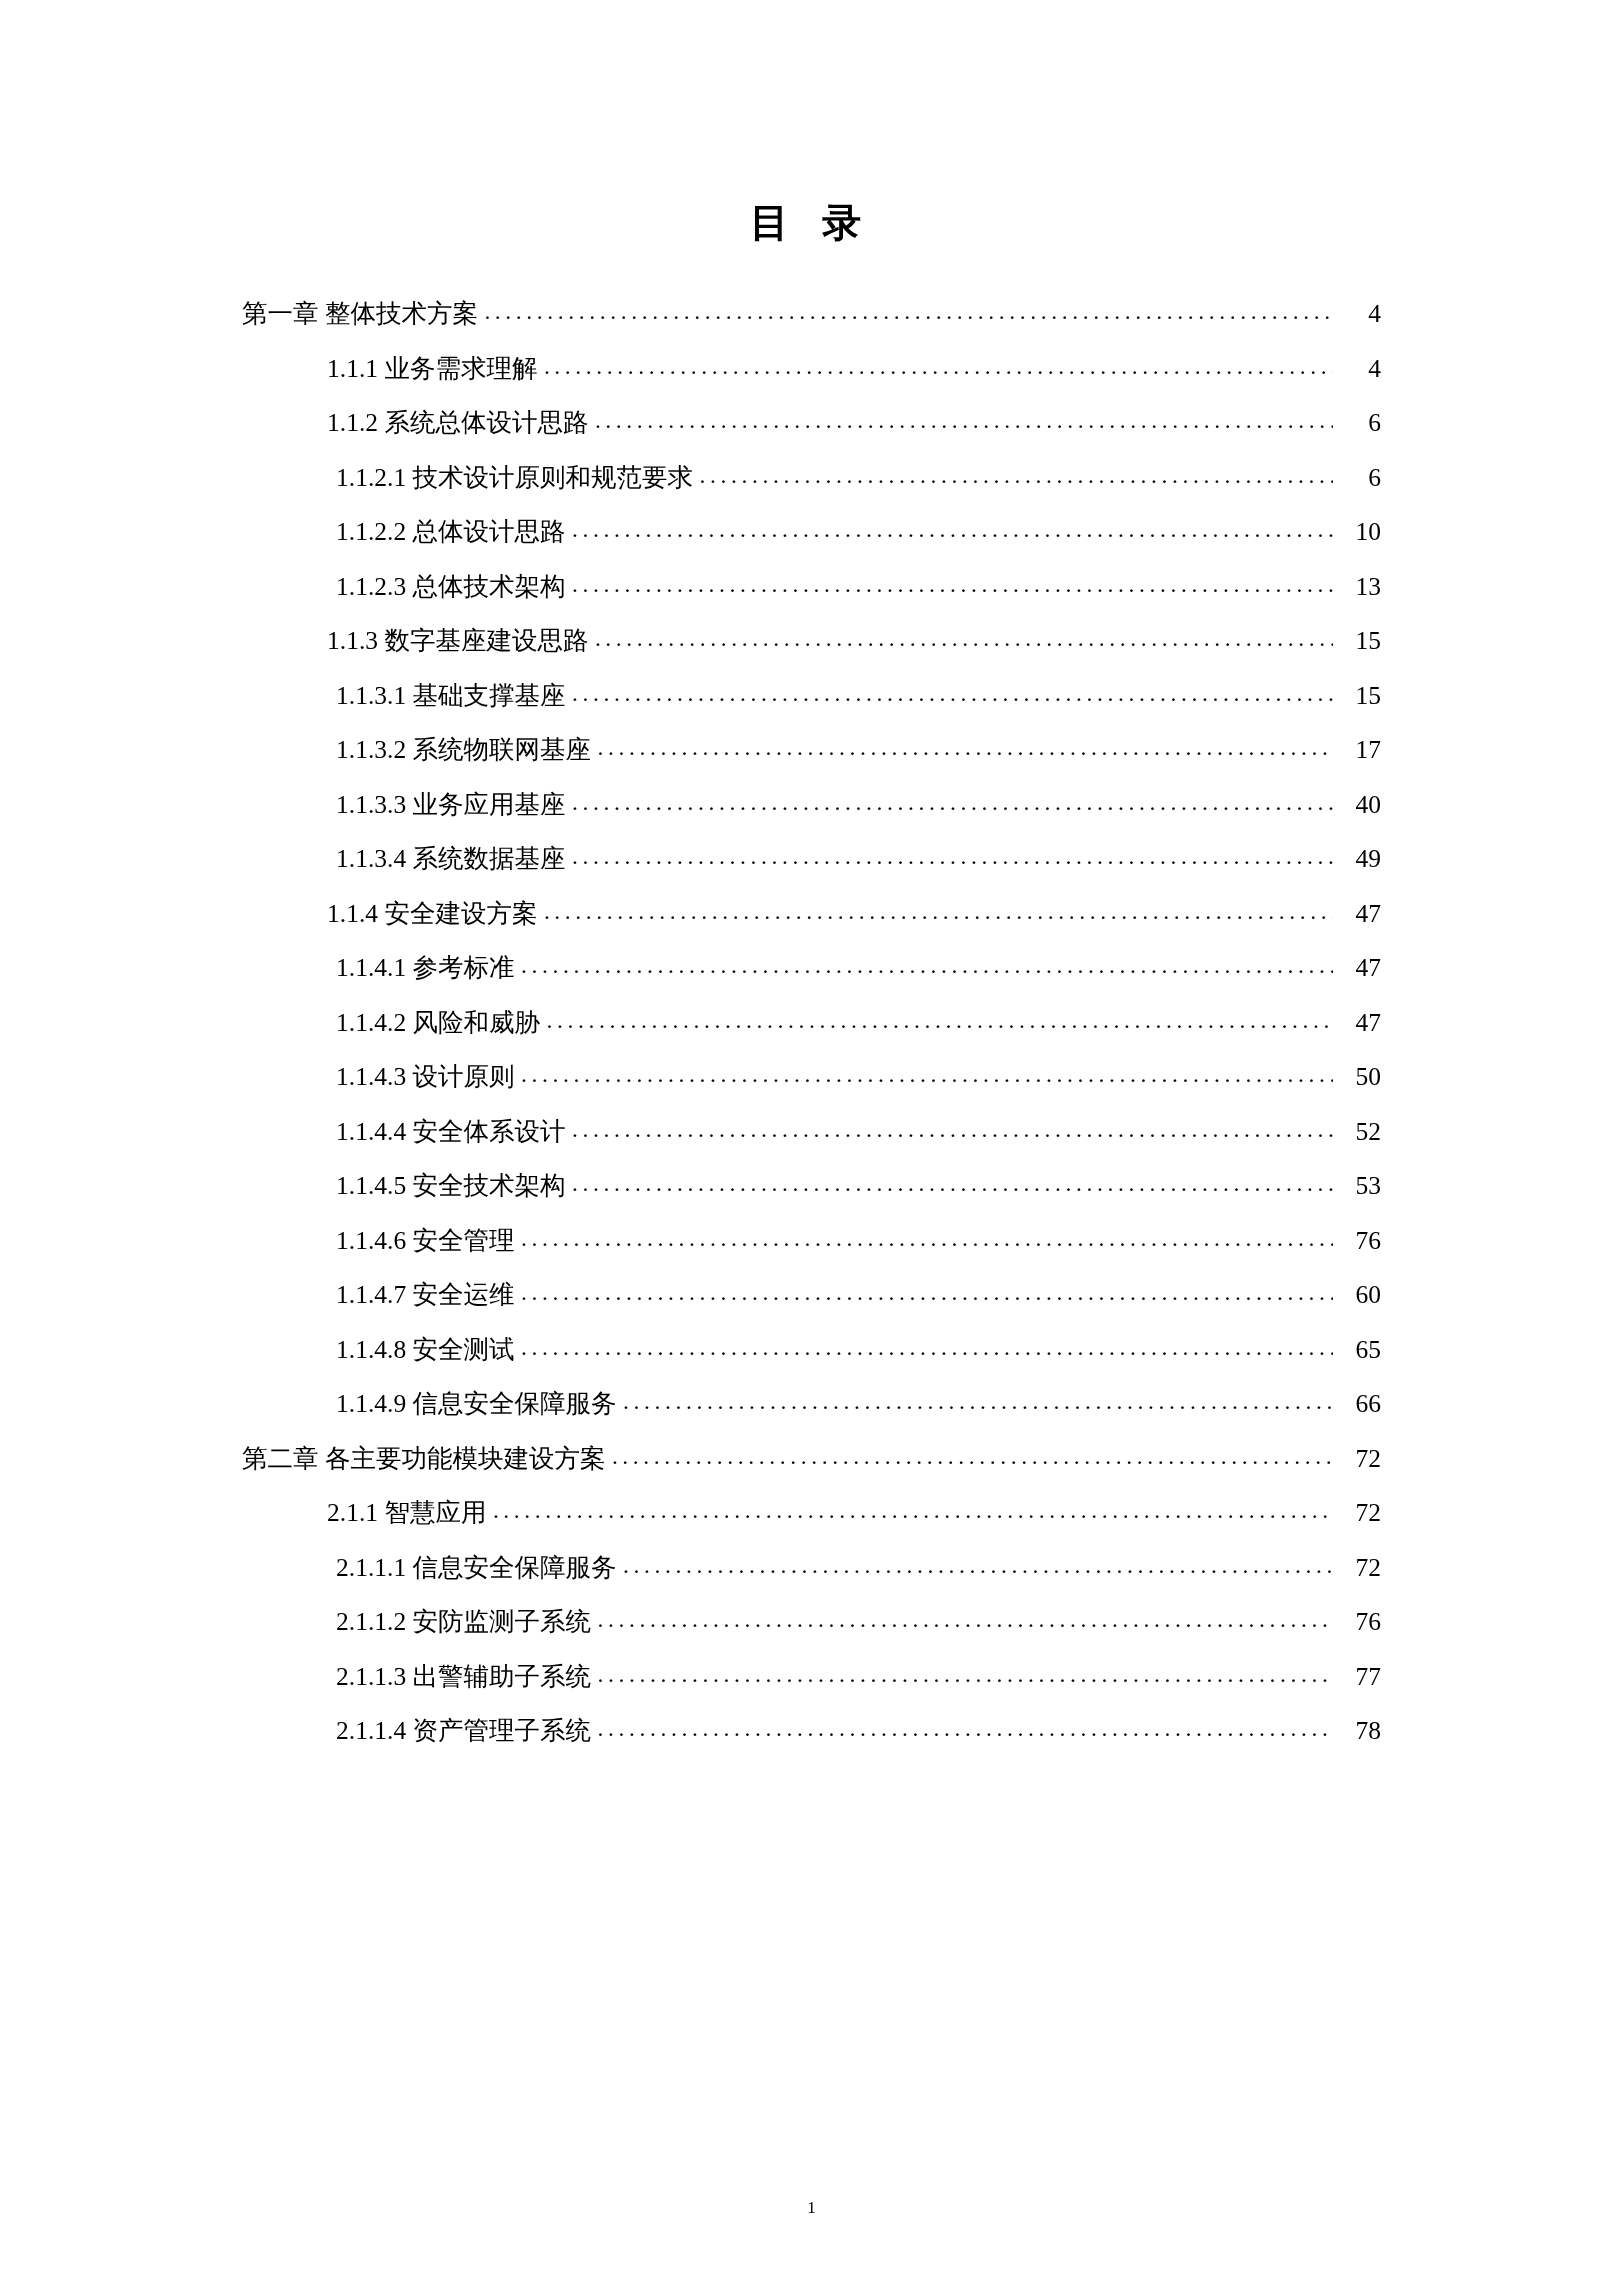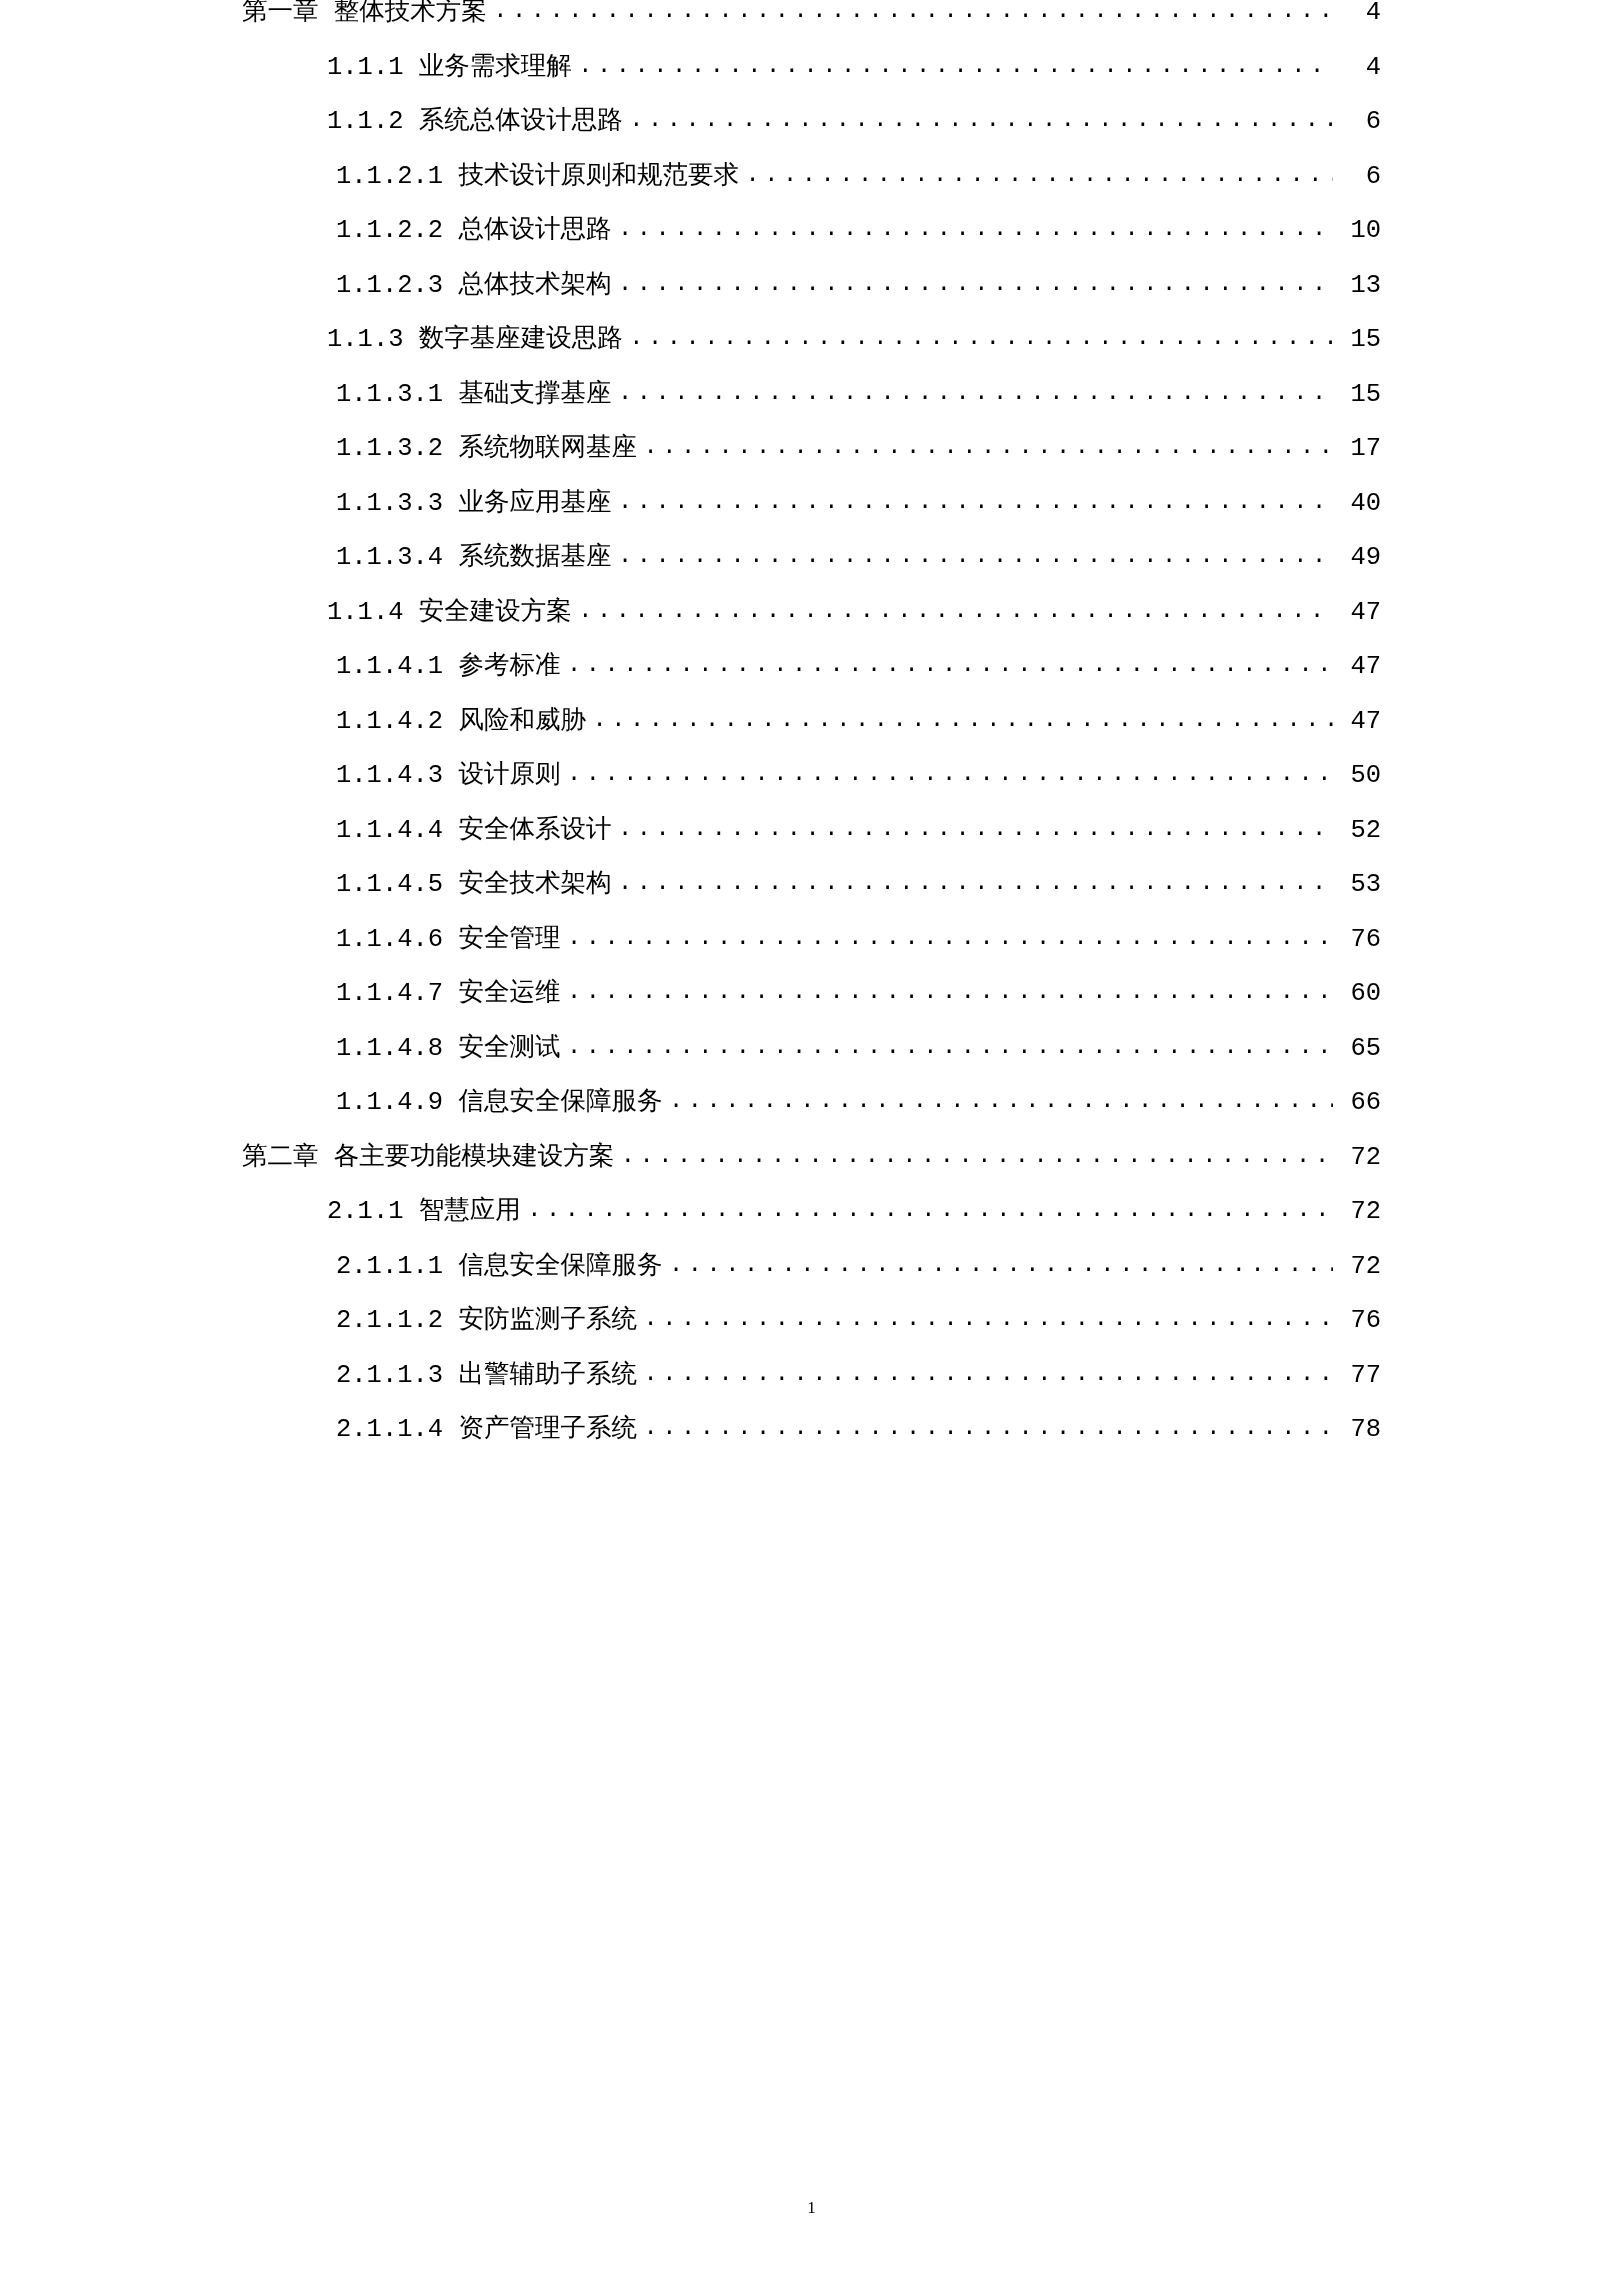--- a/index.html
+++ b/index.html
@@ -85,6 +85,7 @@
 
 <div class="page">
 
+  <div class="toc-title">目 录</div>
 
   <ul class="toc-list" id="toc-list">
       <li class="toc-entry lvl-1">

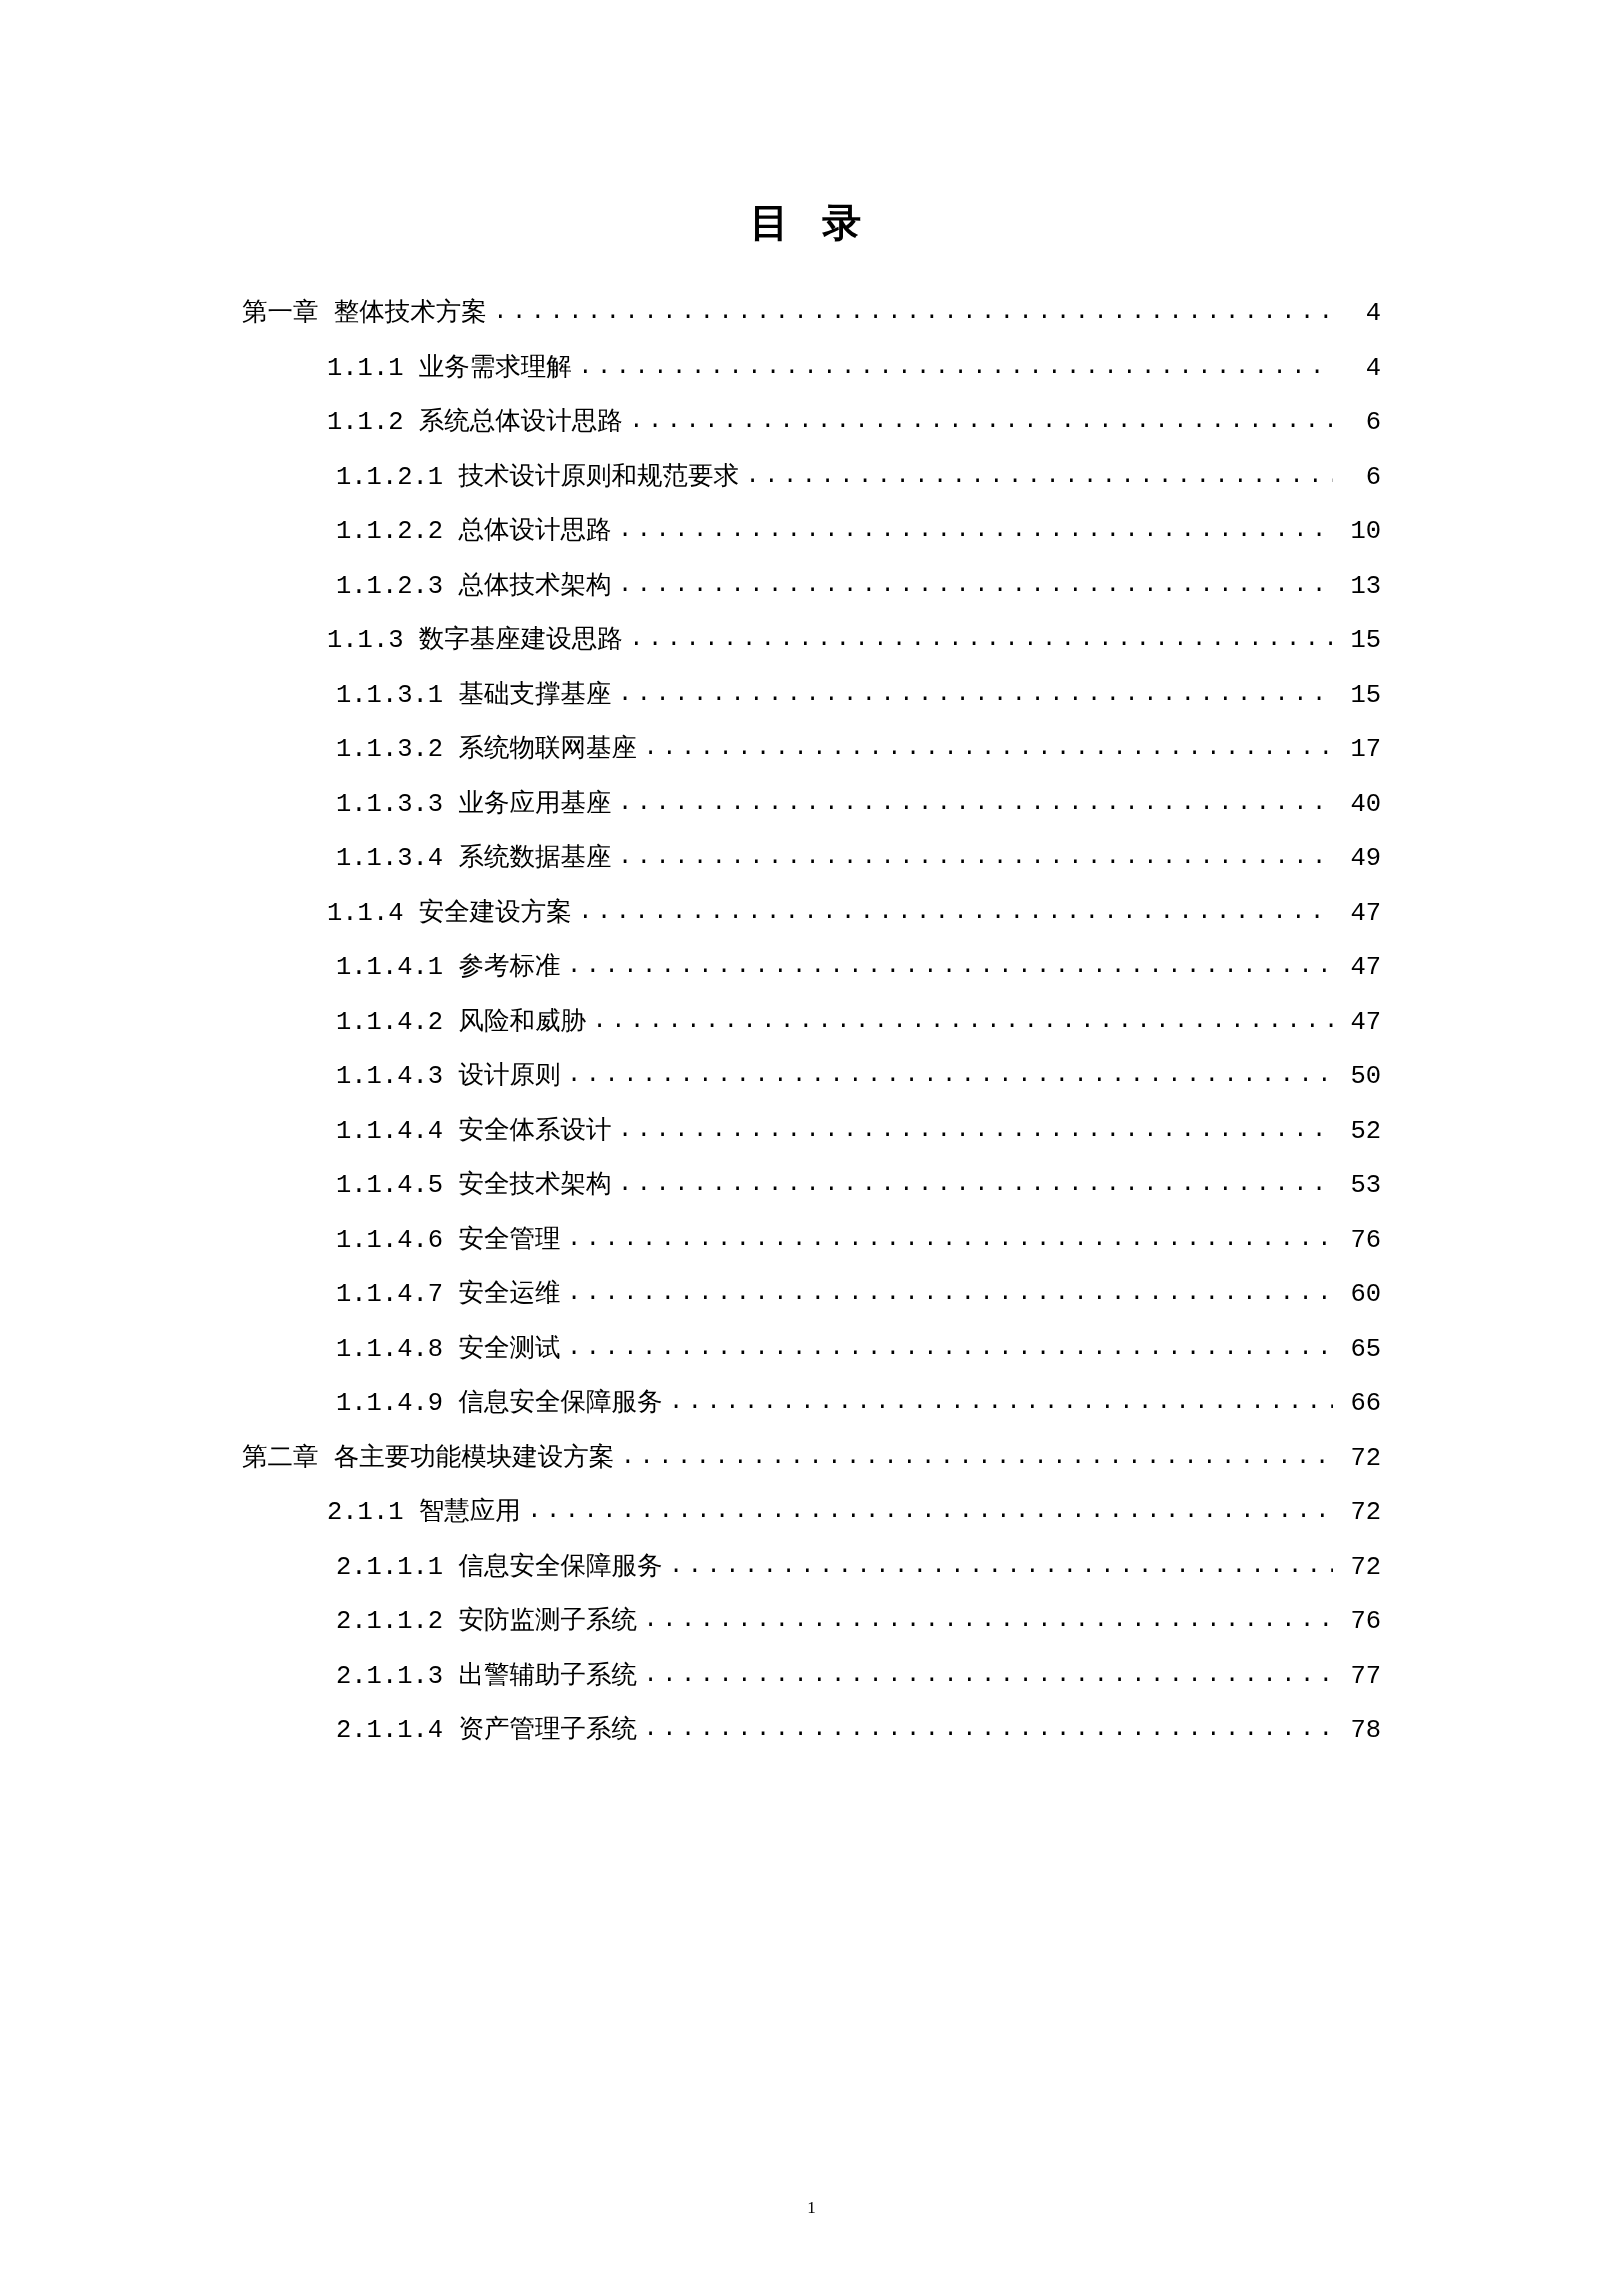--- a/index.html
+++ b/index.html
@@ -43,7 +43,6 @@
     line-height: 1.0;
     margin-bottom: 29px;
     white-space: nowrap;
-    font-family: Liberation Mono, monospace;
   }
   .toc-entry .label {
     flex: 0 0 auto;

